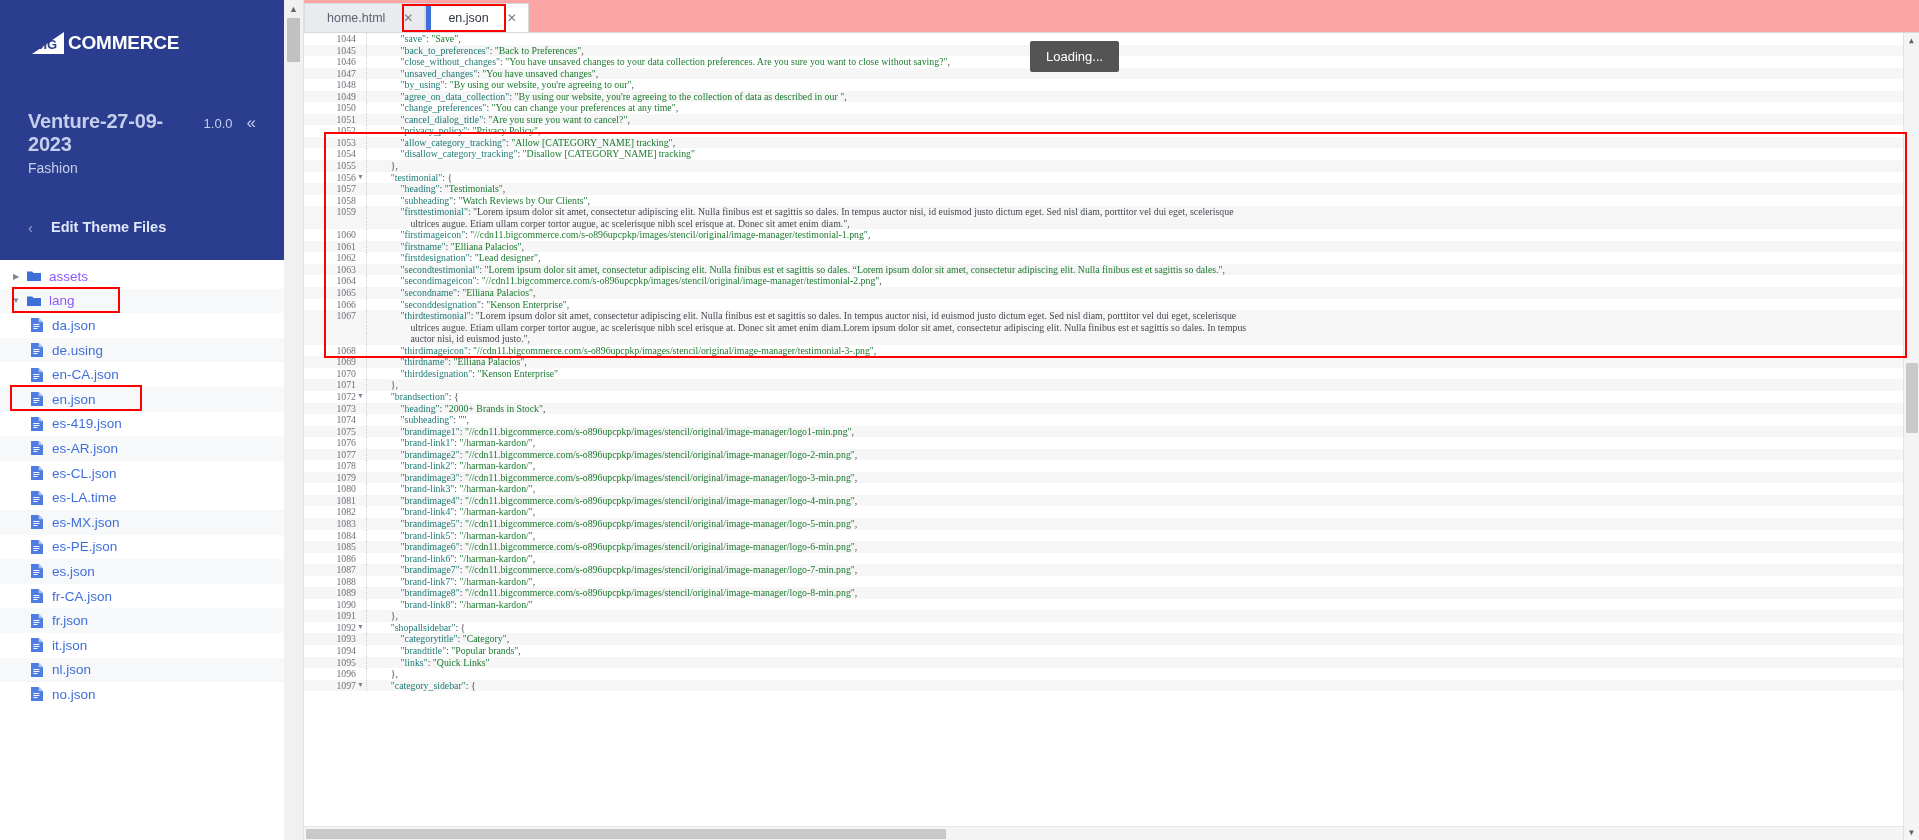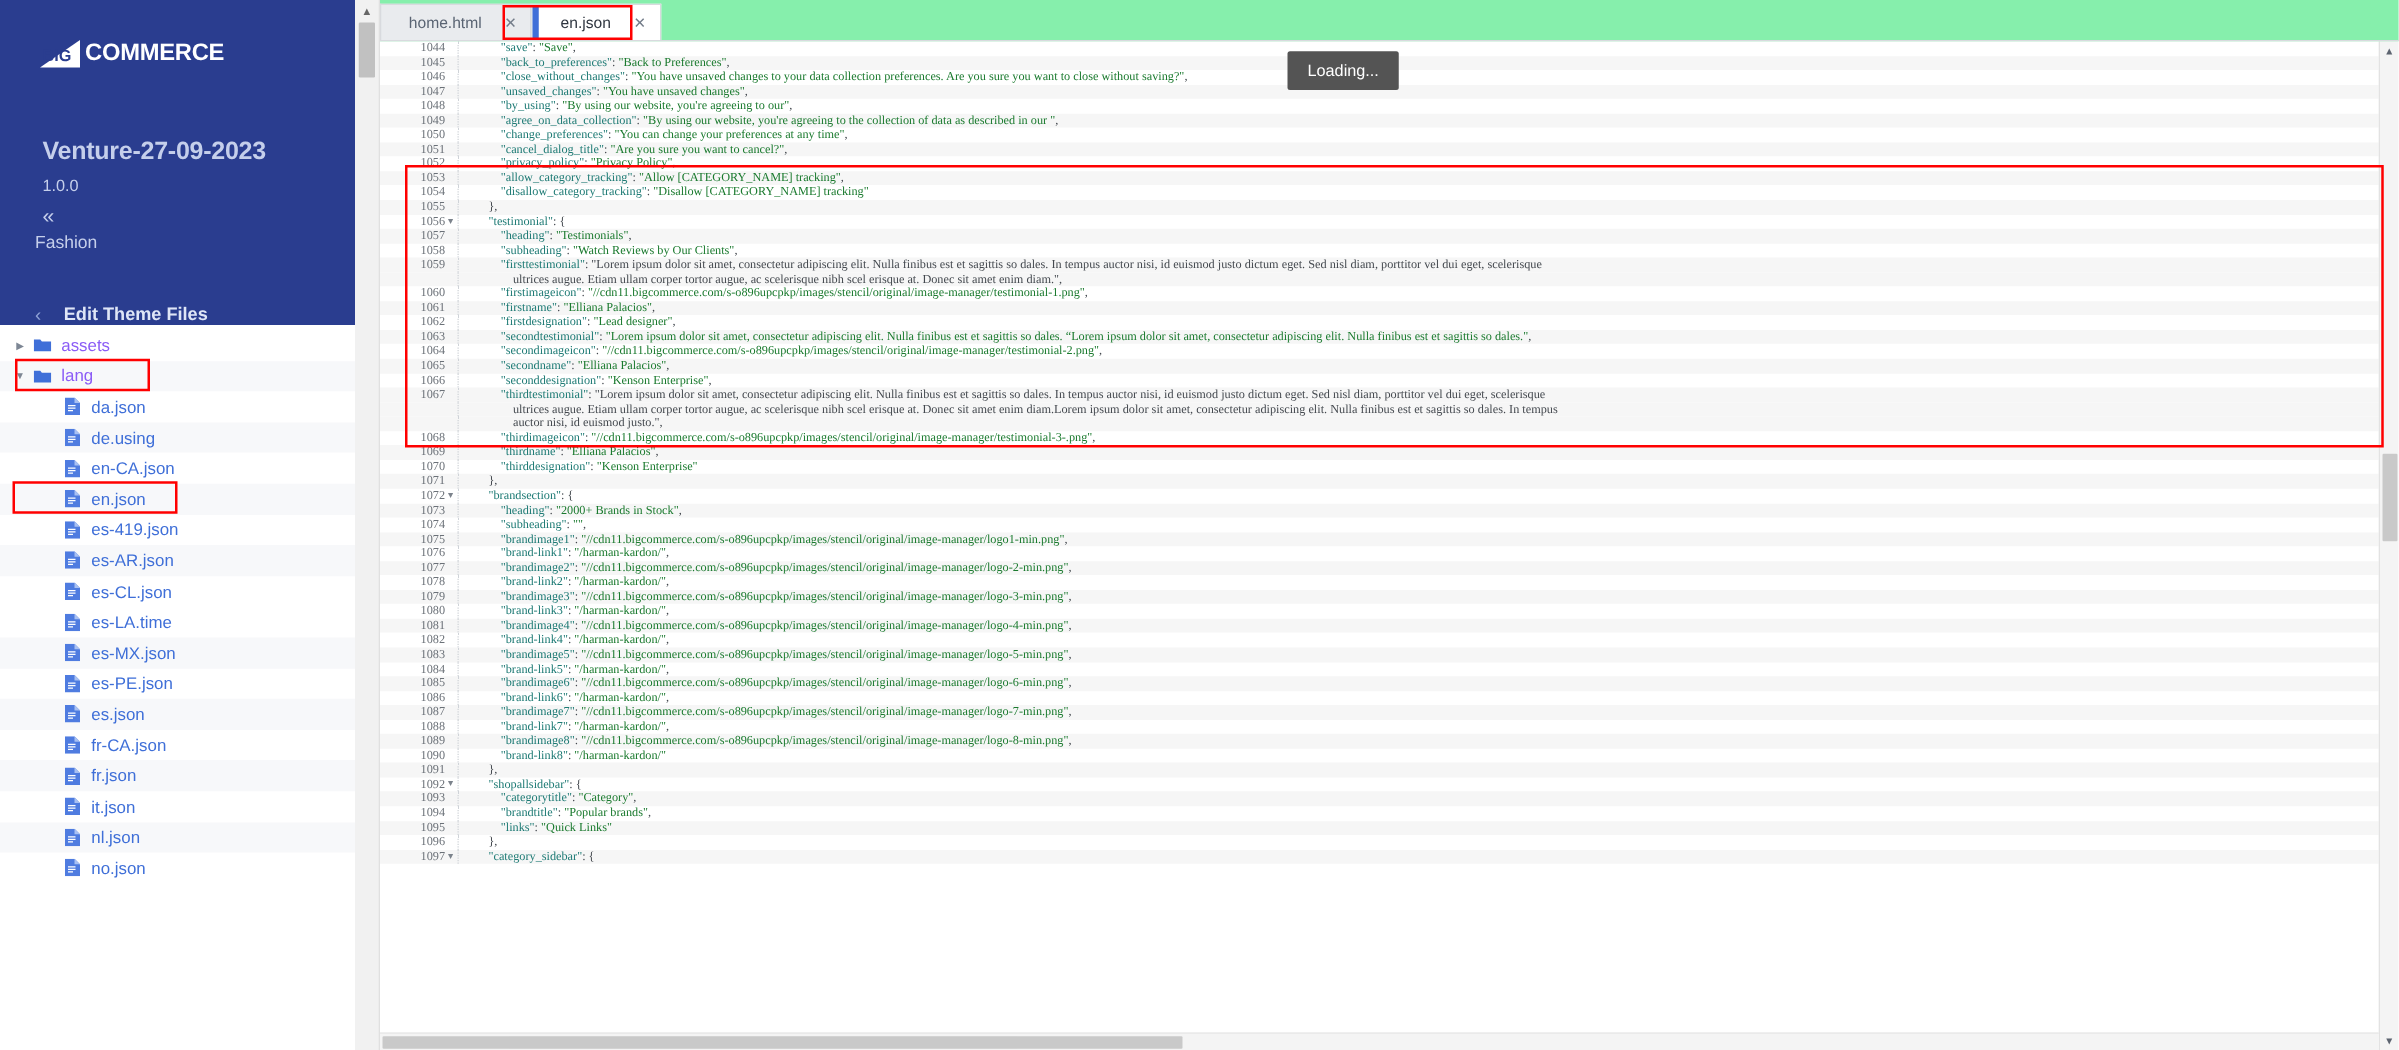--- a/index.html
+++ b/index.html
@@ -46,7 +46,7 @@
   .scroll-col .up-arrow { text-align:center; font-size: 9px; color:#666; padding-top: 4px; }
   .scroll-col .thumb { position:absolute; left: 3px; top: 18px; width: 13px; height: 44px; background:#c1c1c1; border-radius:1px; }
 
-  .tabbar { margin-left: 20px; height: 33px; background:#86efac; border-bottom:1px solid #d8dade; display:flex; align-items:flex-end; position:relative; z-index:3;}
+  .tabbar { margin-left: 20px; height: 33px; background:#fca5a5; border-bottom:1px solid #d8dade; display:flex; align-items:flex-end; position:relative; z-index:3;}
   .tab { display:flex; align-items:center; gap:18px; height: 29px; padding: 0 11px 0 22px; font-size: 12.5px; color:#5a6473; background:#e9ebee; border:1px solid #d8dade; border-bottom:none; position:relative;}
   .tab.active { background:#ffffff; color:#2f3640; }
   .tab .tab-mark { position:absolute; left:0; top:0; bottom:0; width:5px; background:#3f6fd8; display:none;}

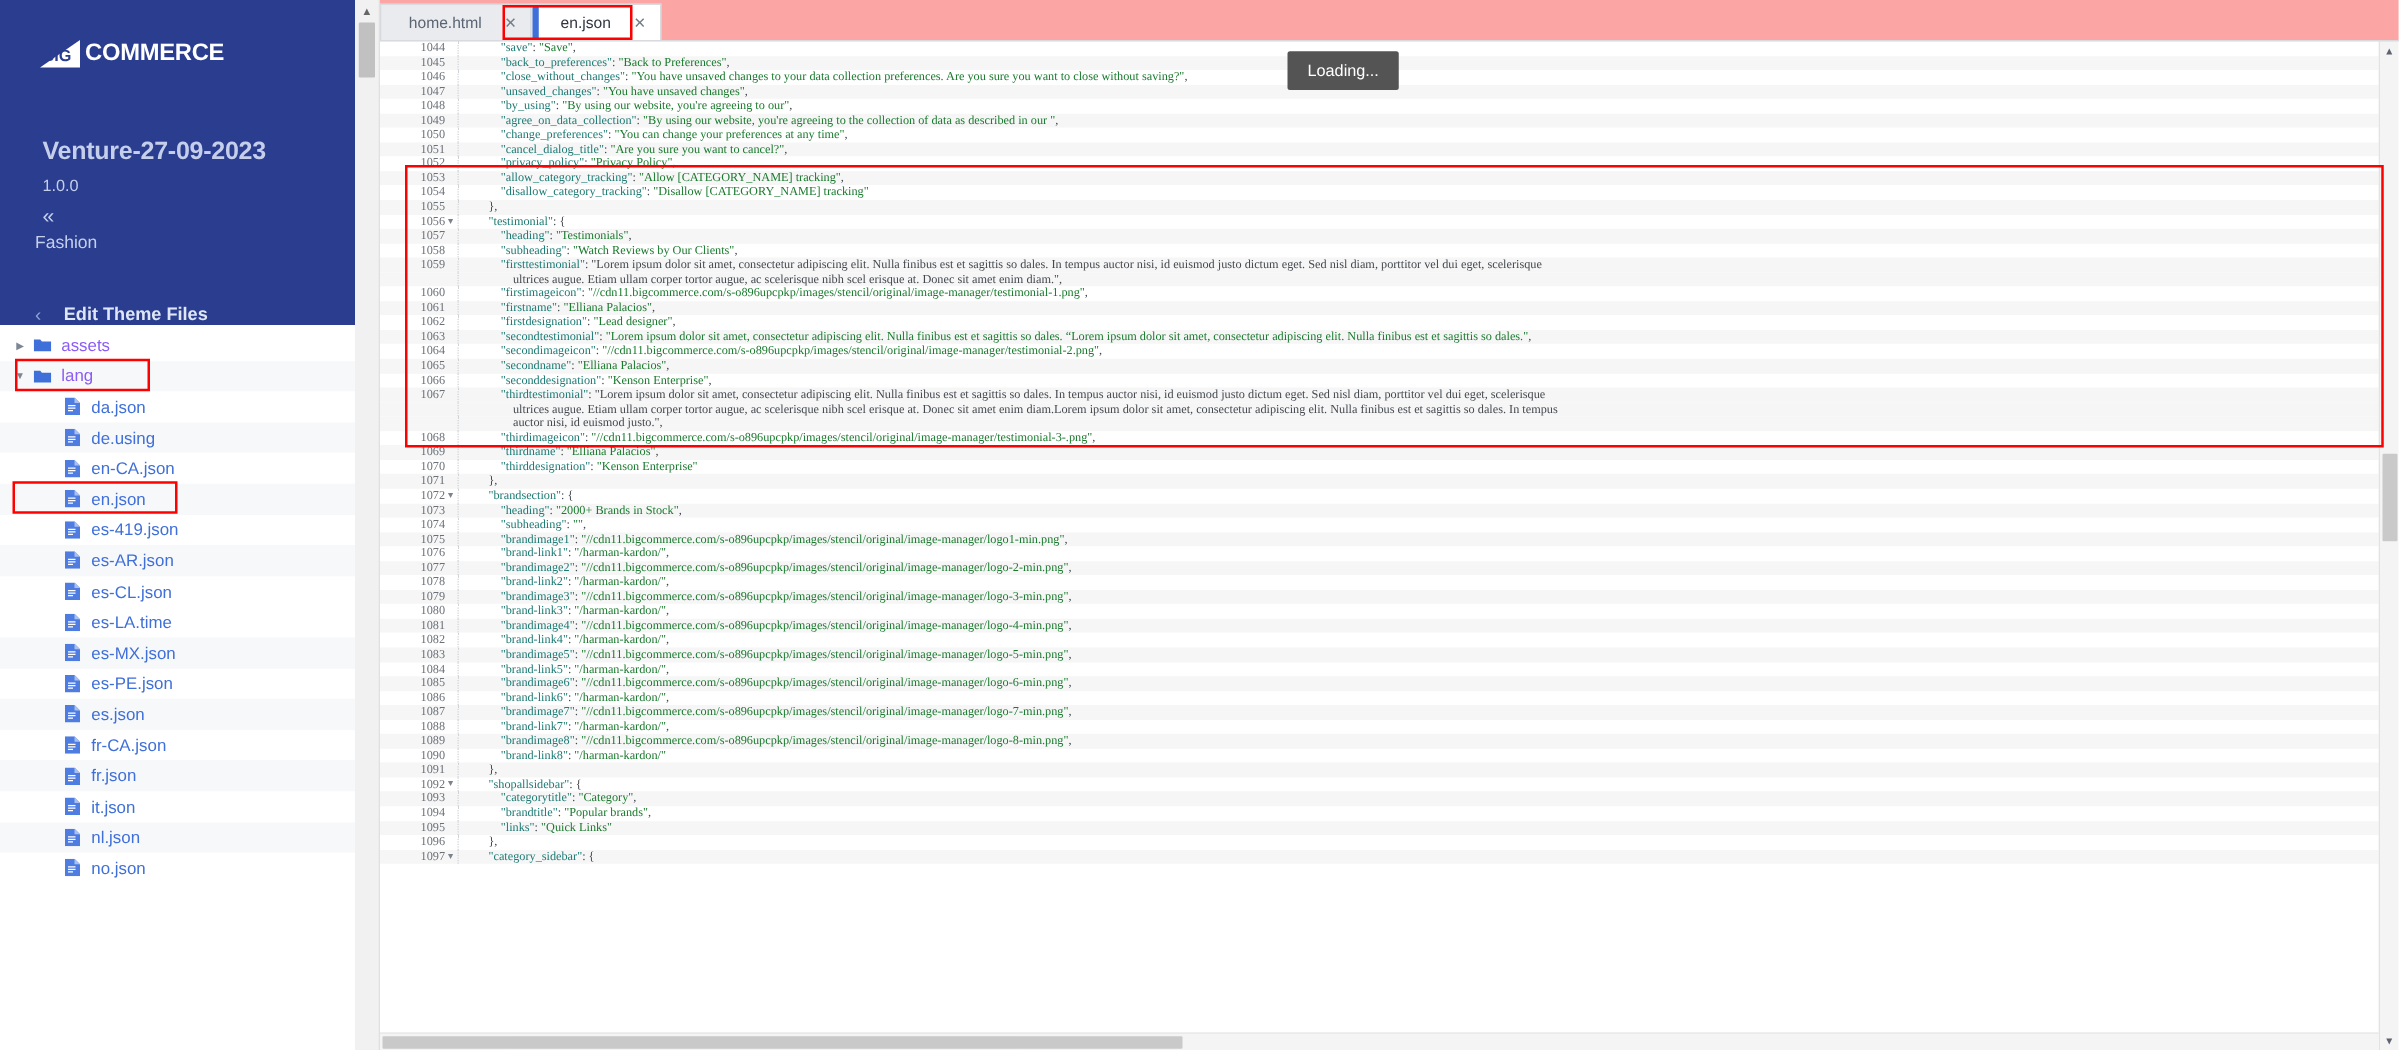--- a/index.html
+++ b/index.html
@@ -19,7 +19,7 @@
   .logo-mark svg { display:block; }
   .logo-text { font-size: 19px; font-weight: 700; letter-spacing: -0.2px; color:#fff; margin-left:-2px; }
   .theme-block { margin-top: 52px; }
-  .theme-line { display:flex; align-items:baseline; gap:8px;flex-direction:column; }
+  .theme-line { display:flex; align-items:baseline; gap:8px; }
   .theme-name { font-size: 20px; font-weight: 700; color:#c5cfeb; letter-spacing:-0.2px;}
   .theme-version { font-size: 13px; color:#c5cfeb; font-weight:400; }
   .collapse-chevrons { font-size: 17px; color:#c5cfeb; margin-left: 6px; cursor:pointer; line-height:1; }

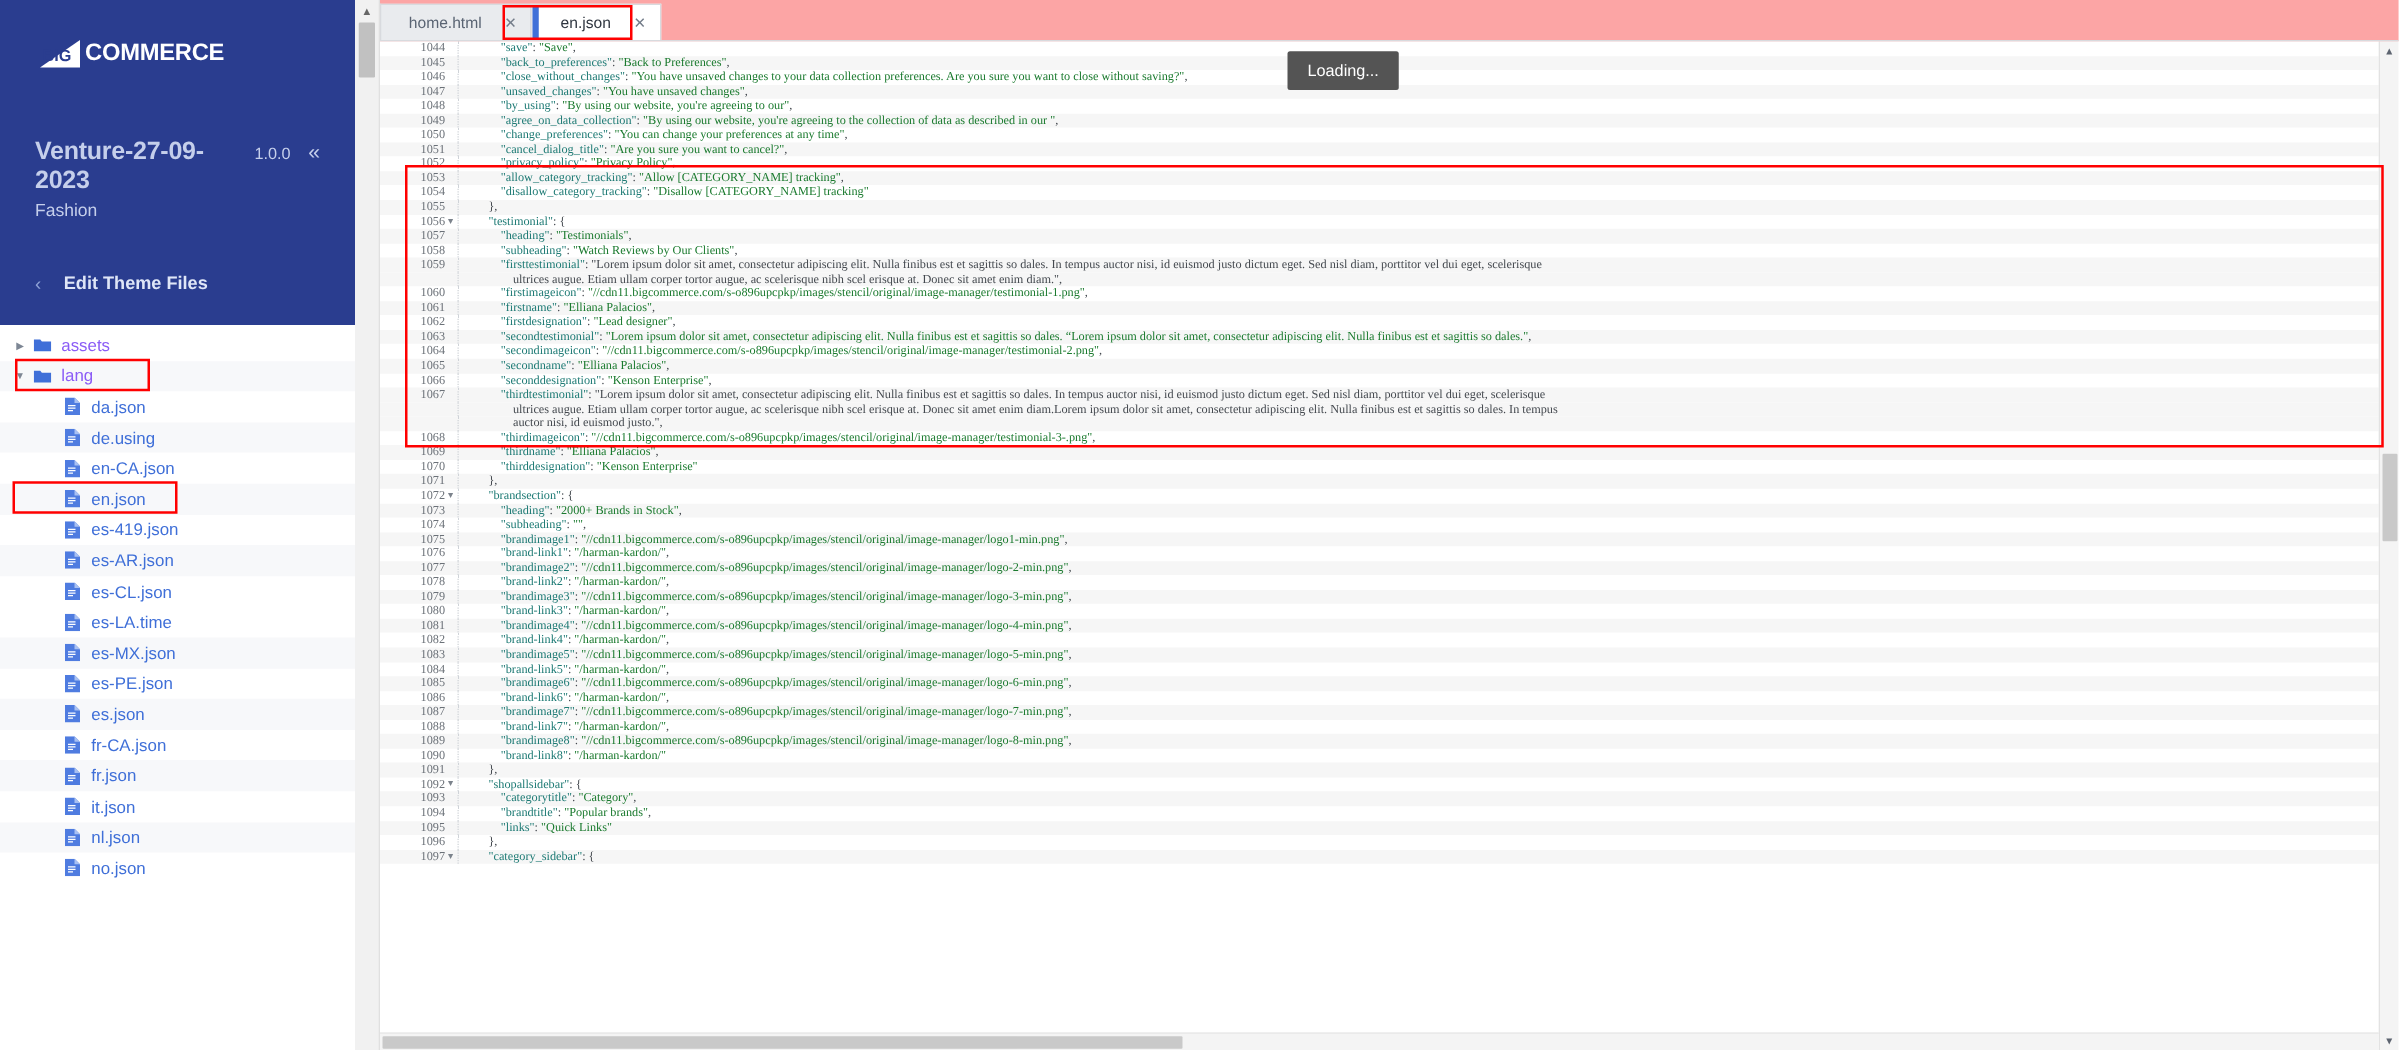--- a/index.html
+++ b/index.html
@@ -37,7 +37,7 @@
   .tree-row .ficon { flex:0 0 20px; display:flex; align-items:center; justify-content:center; }
   .tree-row .tlabel { margin-left: 5px; white-space:nowrap; }
   .tree-row.folder .tlabel { color:#8b5cf6; }
-  .tree-row.file { padding-left: 48px; }
+  .tree-row.file { padding-left: 27px; }
   .hl-box { position:absolute; border: 2.5px solid #ff0000; pointer-events:none; }
 
   

